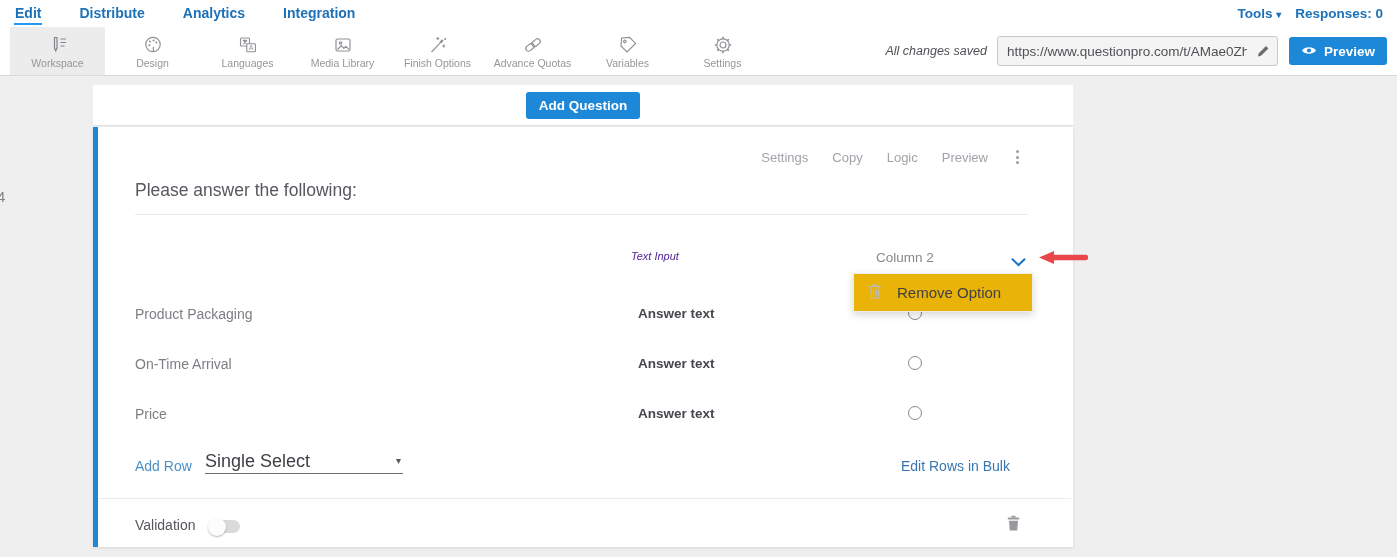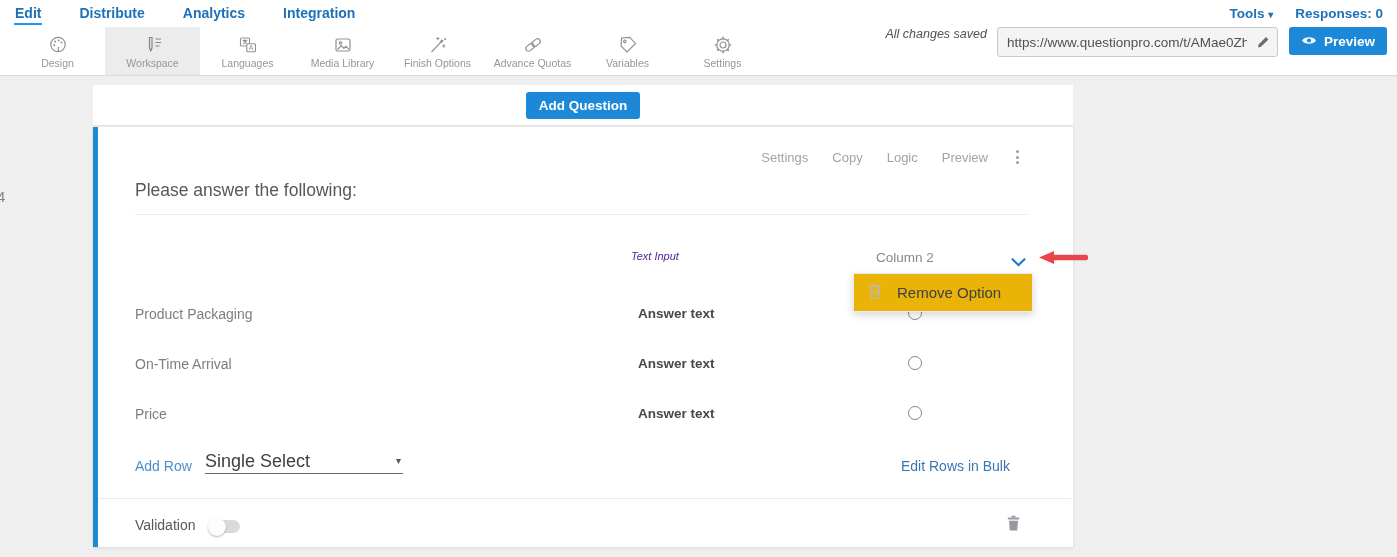--- a/index.html
+++ b/index.html
@@ -10,7 +10,7 @@
   .topnav .nav-left { display:flex; gap:36px; }
   .nav-item { font-size:14px; color:#1d71b8; font-weight:700; cursor:pointer; padding:3px 1px 2px; }
   .nav-item.active { border-bottom:2px solid #2196f3; }
-  .topnav .nav-right { margin-left:auto; display:flex; gap:22px; align-items:flex-end; }
+  .topnav .nav-right { margin-left:auto; display:flex; gap:14px; align-items:flex-end; }
   .nav-link { font-size:13.5px; color:#1d71b8; font-weight:600; cursor:pointer; }
   .caret { font-size:10px; color:#1d71b8; }
 

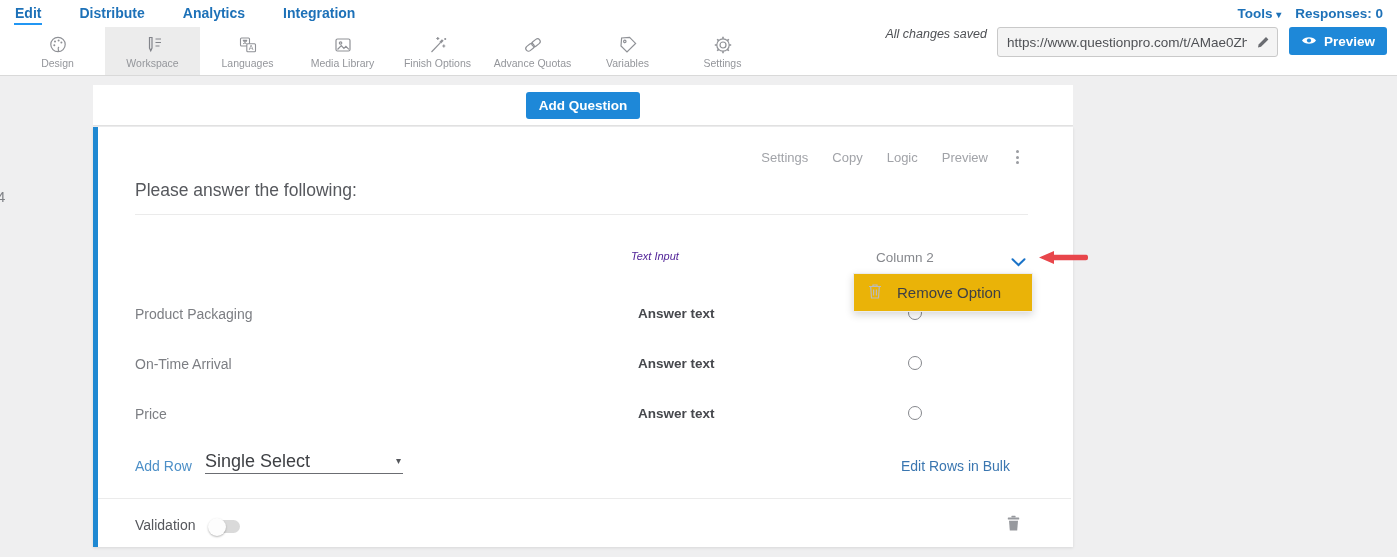--- a/index.html
+++ b/index.html
@@ -20,7 +20,7 @@
   .tb-item.active { background:#ececec; }
   .tb-item .tb-label { font-size:10.5px; color:#94969b; margin-top:1px; white-space:nowrap; }
   .tb-item svg { display:block; }
-  .tb-right { margin-left:auto; display:flex; padding-right:10px; }
+  .tb-right { margin-left:auto; display:flex; align-items:center; padding-right:10px; }
   .save-status { font-size:12.5px; font-style:italic; color:#4f5155; margin-right:10px; white-space:nowrap; }
   .url-box { position:relative; width:281px; height:30px; }
   .url-box input { width:100%; height:100%; border:1px solid #c9c9c9; border-radius:3px; background:#f4f4f4; font-size:13.5px; color:#4f5155; padding:0 30px 0 9px; font-family:"Liberation Sans",sans-serif; }

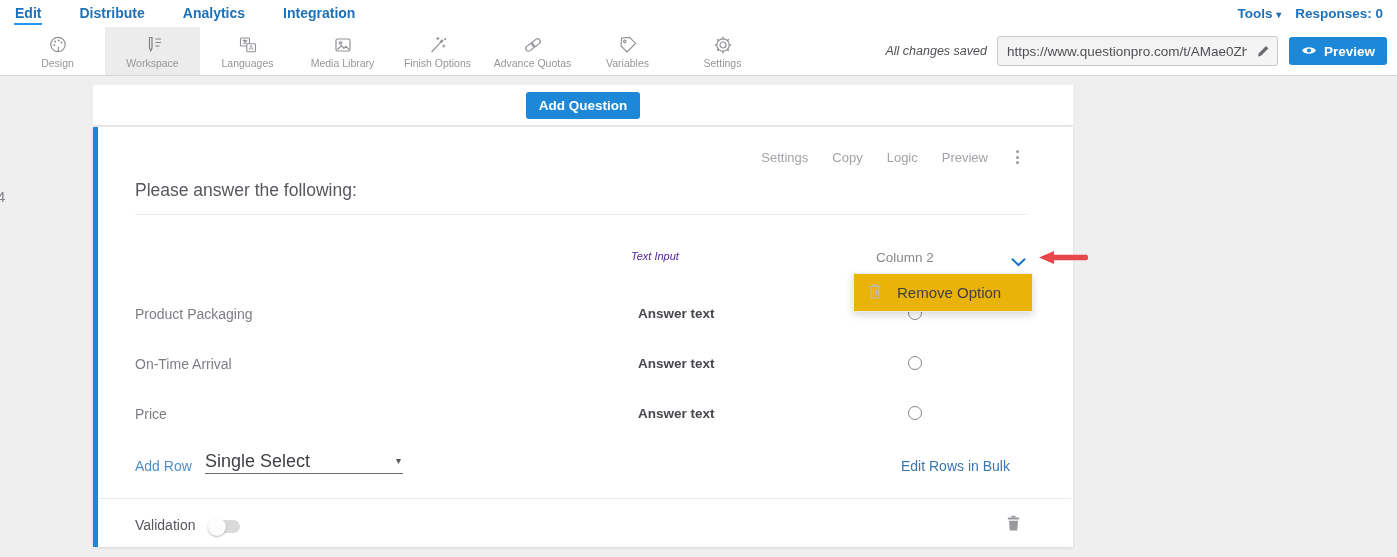--- a/index.html
+++ b/index.html
@@ -88,6 +88,16 @@
 
 <div class="toolbar">
 
+  <div class="tb-item active">
+    <span>
+      <svg width="22" height="22" viewBox="0 0 22 22" fill="none" stroke="#82848a" stroke-width="1.2">
+        <path d="M7.5 3.5 h2.5 v10.5 l-1.25 2.8 -1.25 -2.8 z"></path>
+          <path d="M13.5 5 h5.5 M13.5 8.5 h5.5 M13.5 12 h4"></path>
+      </svg>
+      </span>
+    <span class="tb-label">Workspace</span>
+  </div>
+
   <div class="tb-item">
     <span>
       <svg width="22" height="22" viewBox="0 0 22 22" fill="none" stroke="#8f9196" stroke-width="1.2">
@@ -100,16 +110,6 @@
       </svg>
       </span>
     <span class="tb-label">Design</span>
-  </div>
-
-  <div class="tb-item active">
-    <span>
-      <svg width="22" height="22" viewBox="0 0 22 22" fill="none" stroke="#82848a" stroke-width="1.2">
-        <path d="M7.5 3.5 h2.5 v10.5 l-1.25 2.8 -1.25 -2.8 z"></path>
-          <path d="M13.5 5 h5.5 M13.5 8.5 h5.5 M13.5 12 h4"></path>
-      </svg>
-      </span>
-    <span class="tb-label">Workspace</span>
   </div>
 
   <div class="tb-item">

